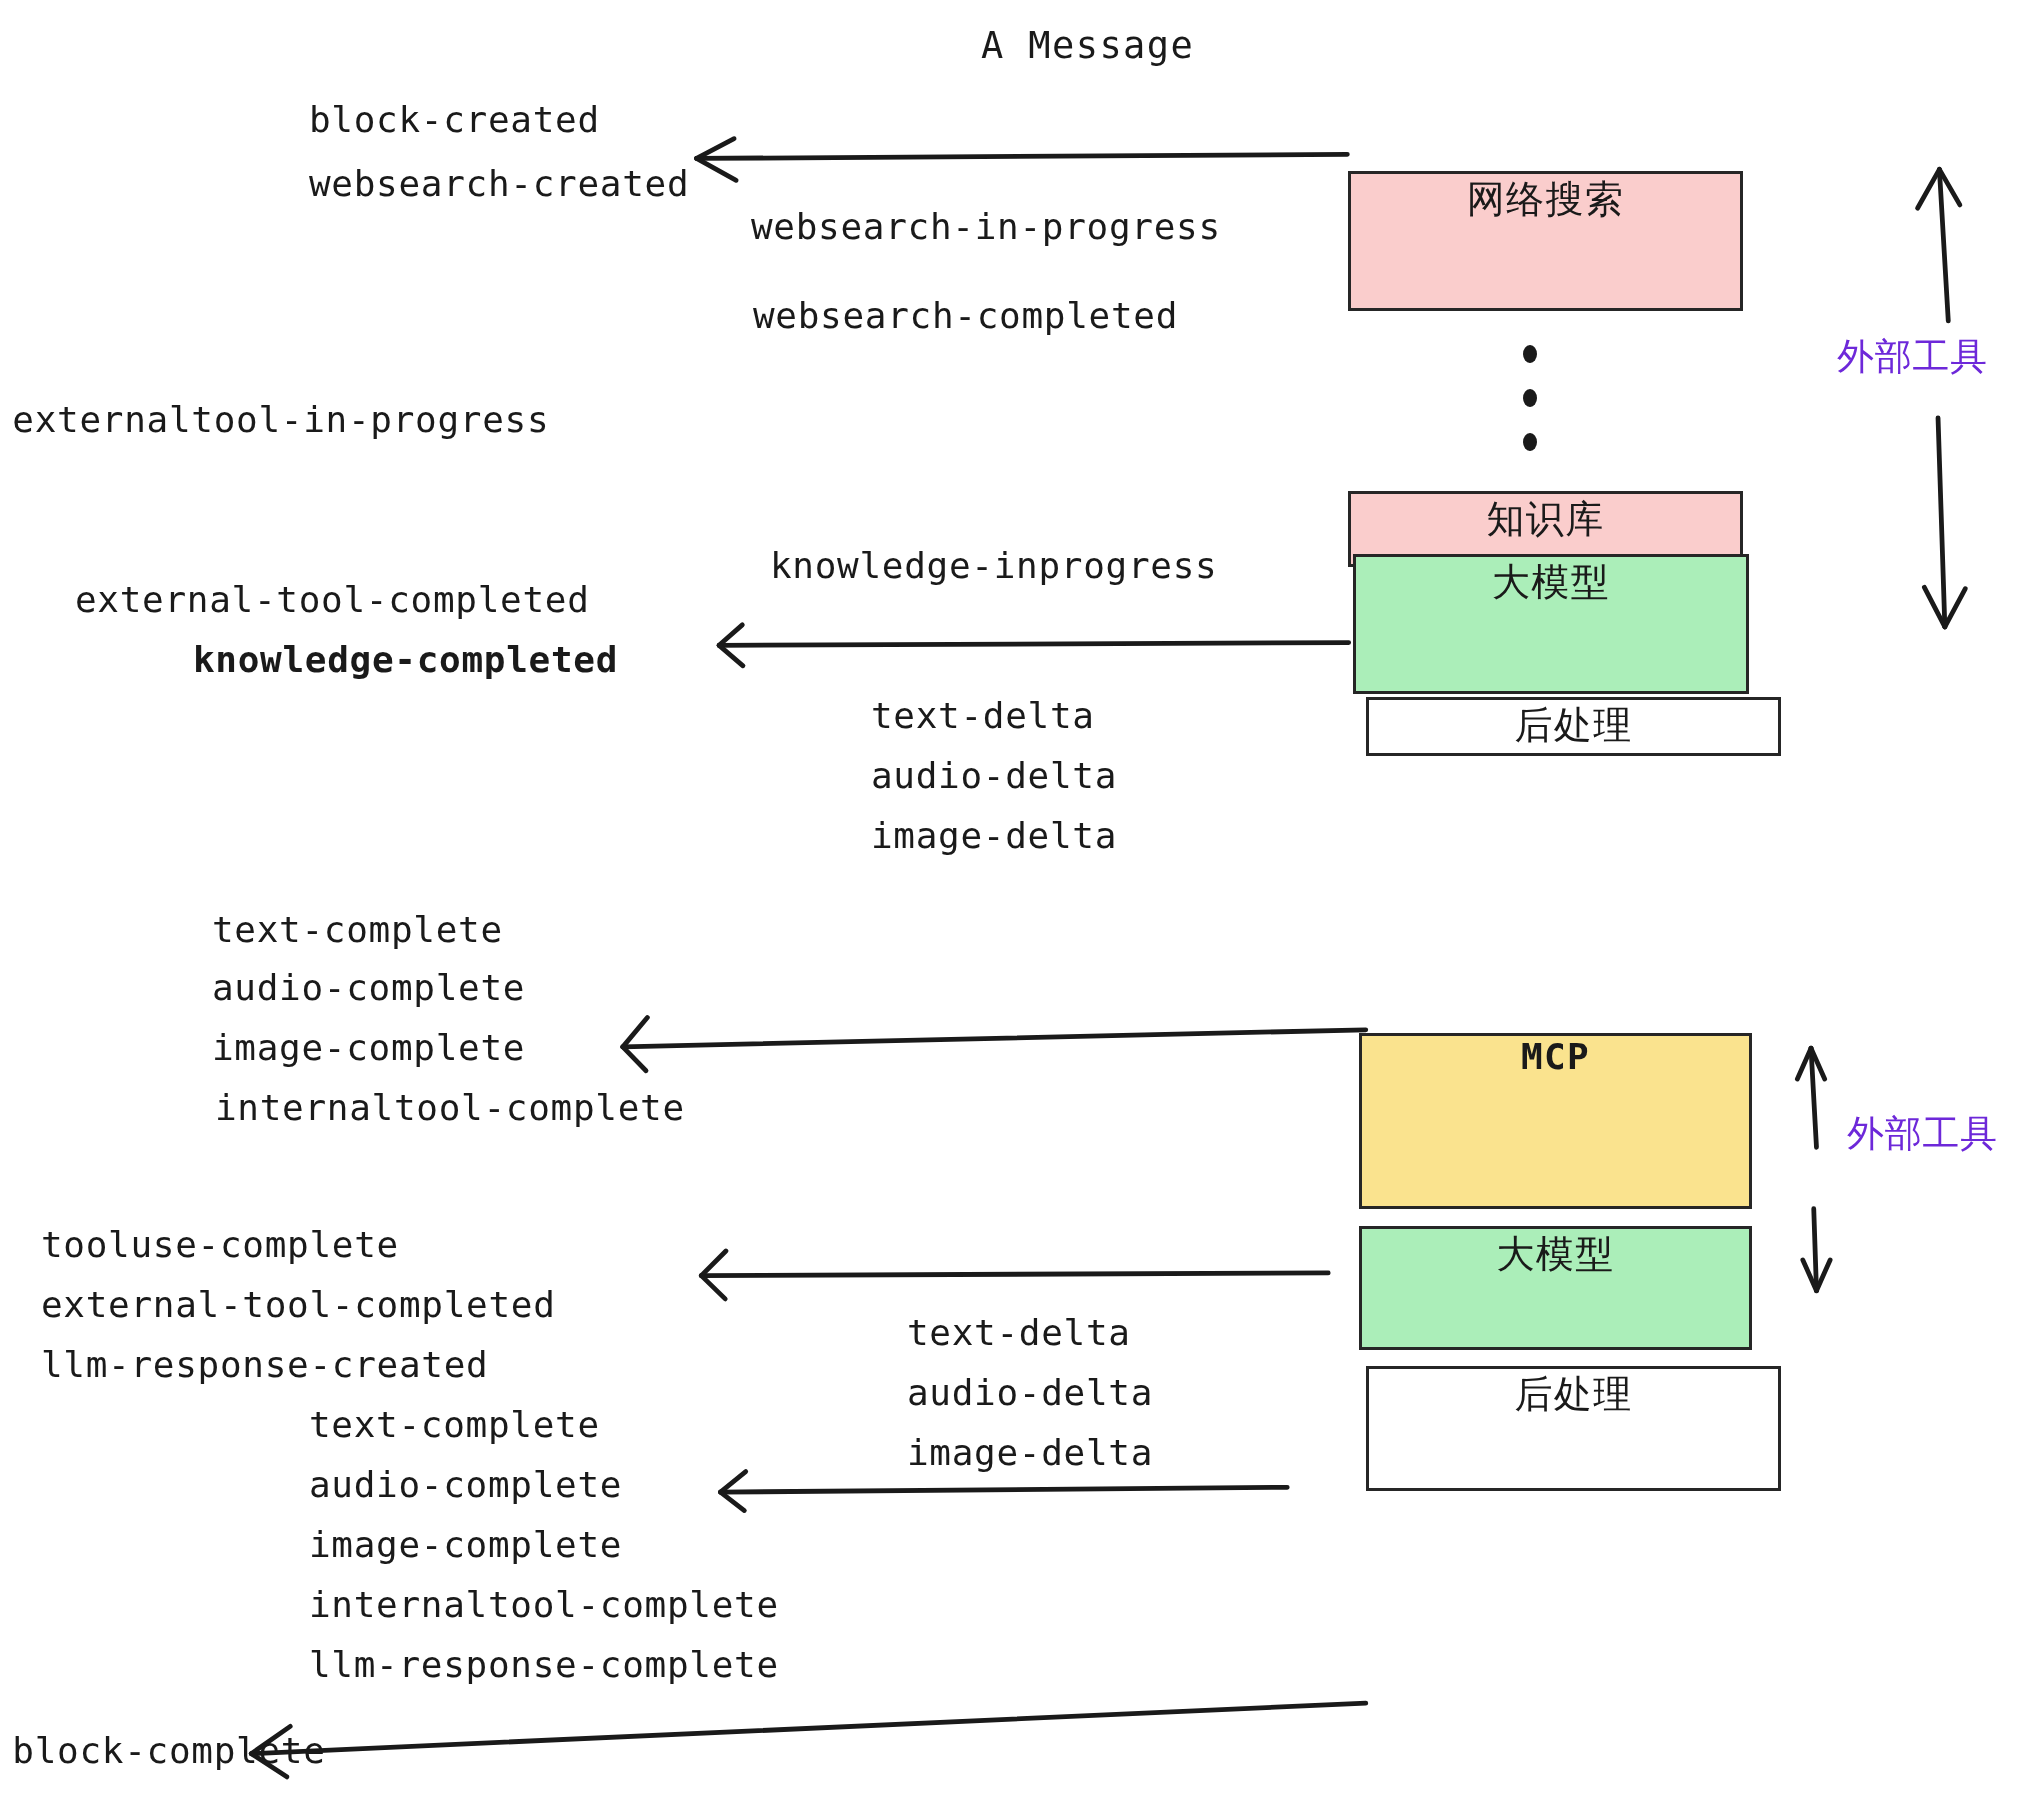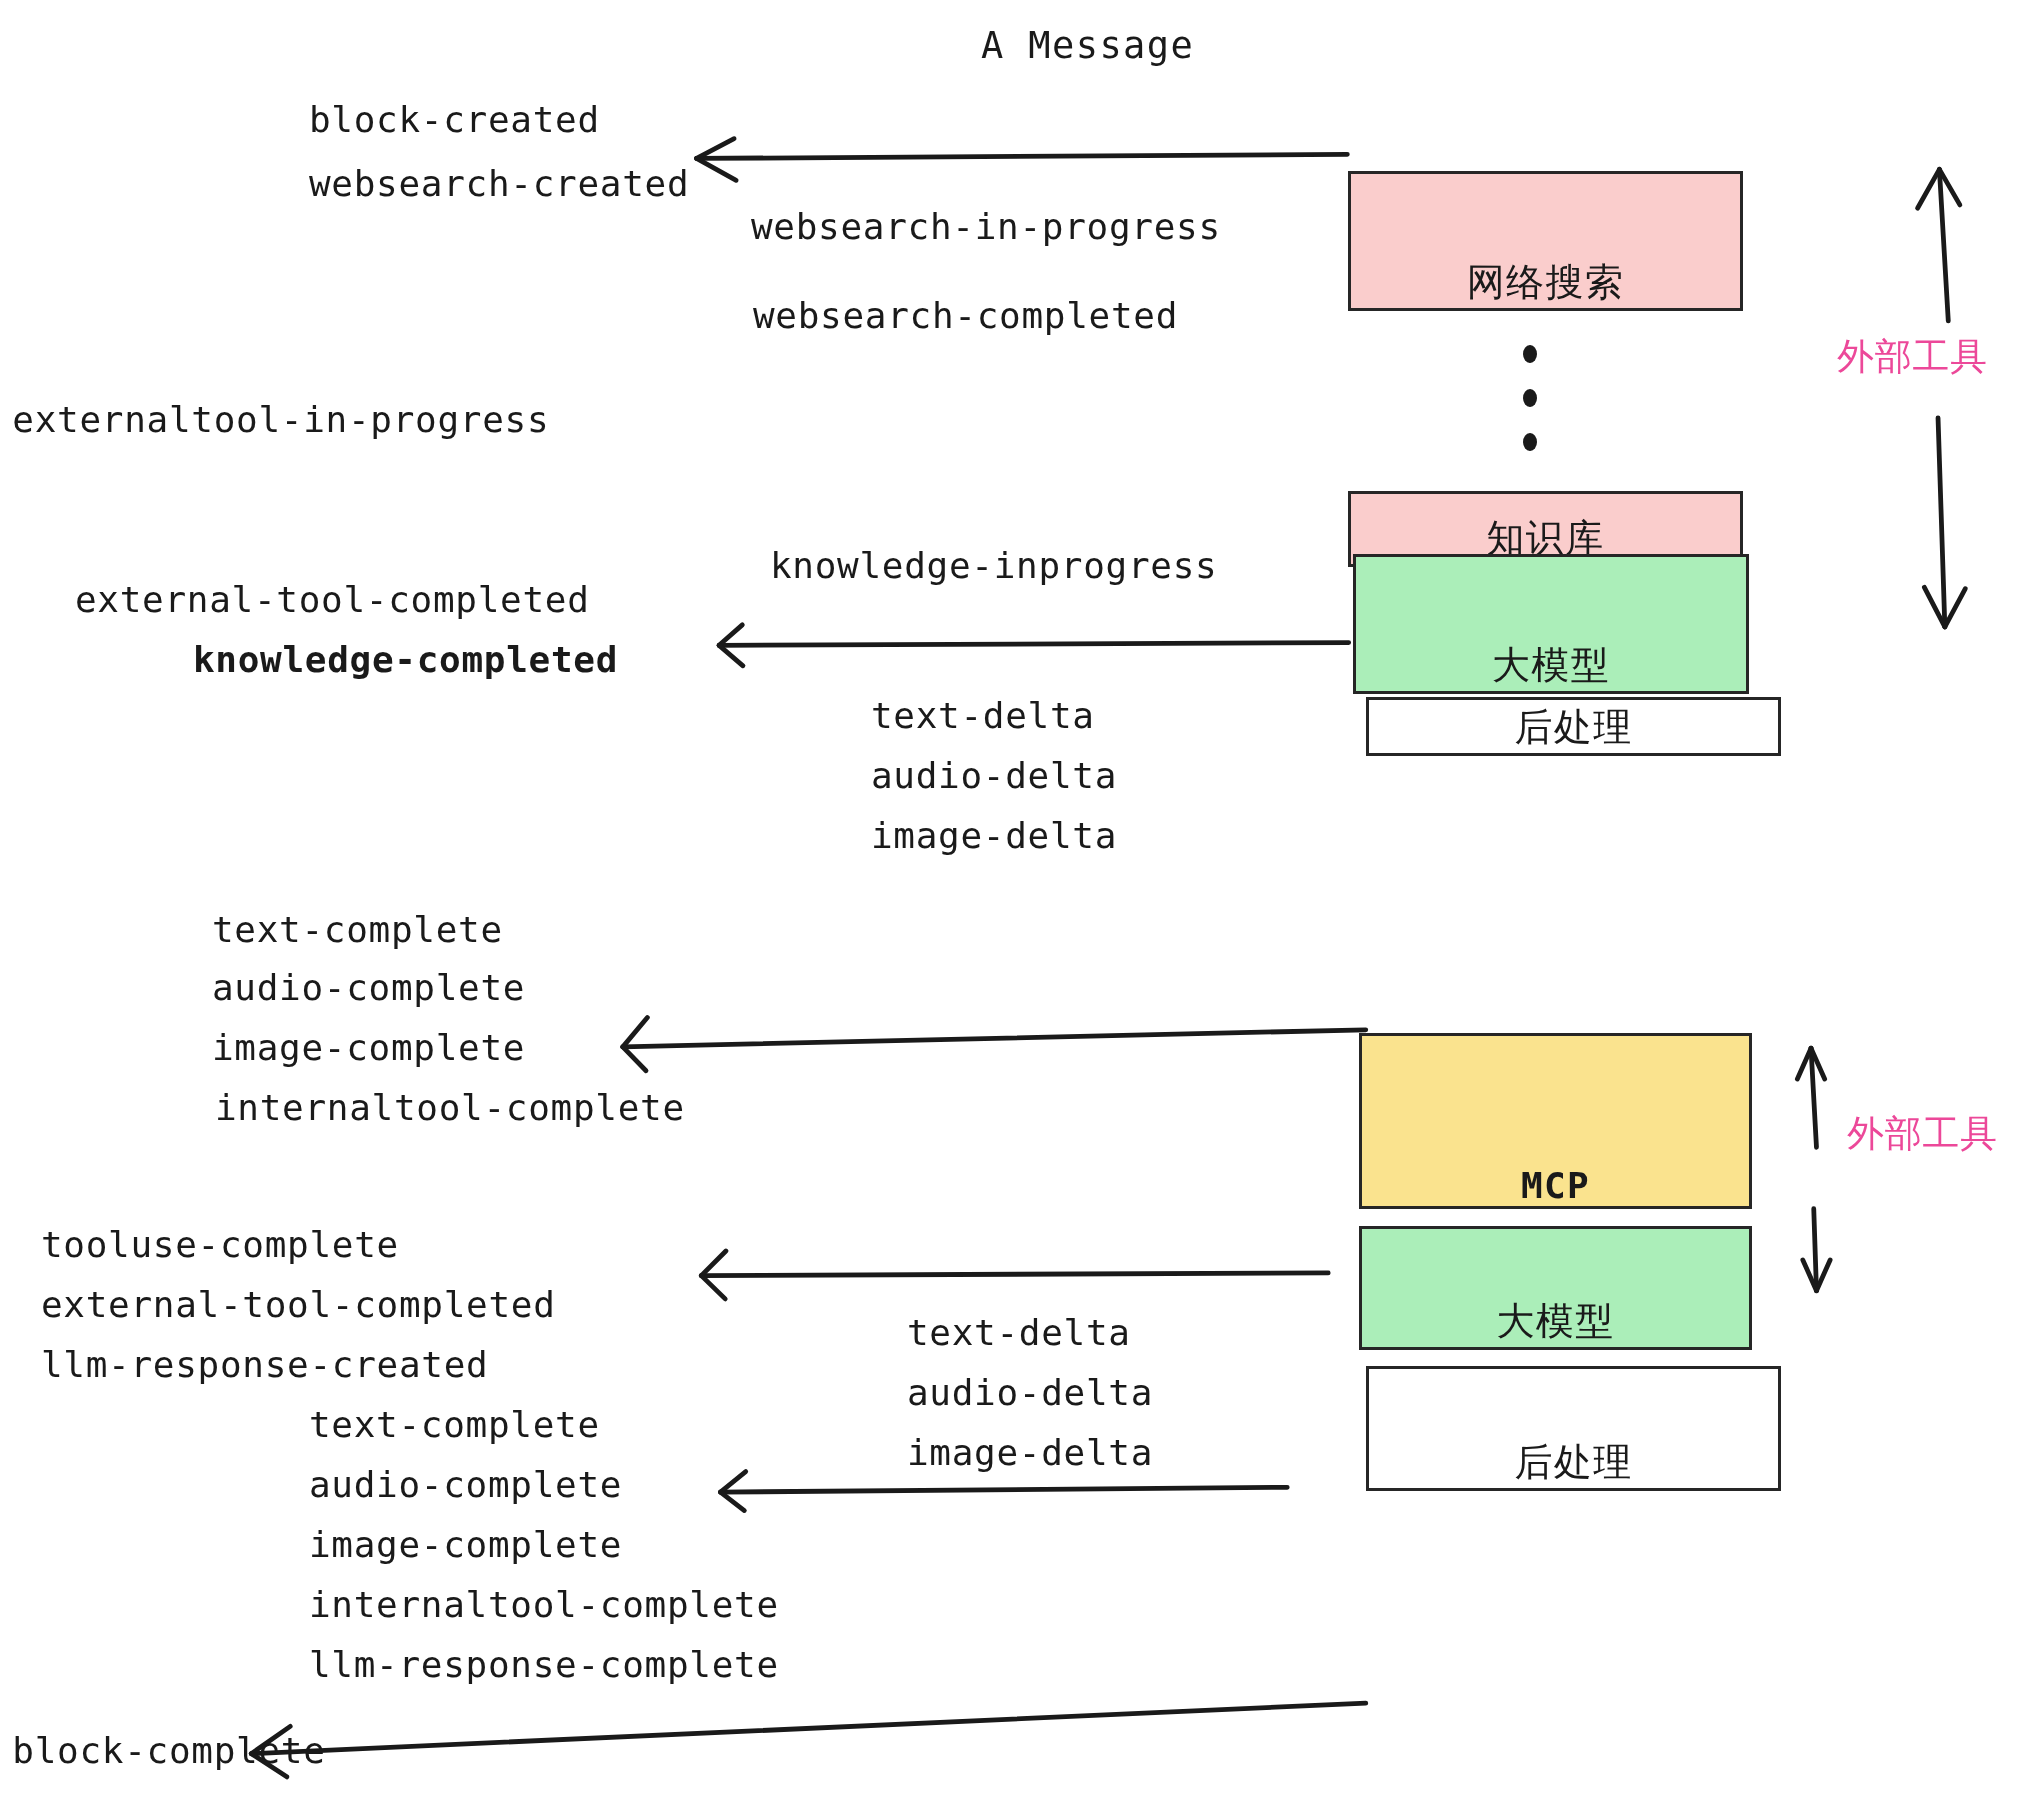--- a/index.html
+++ b/index.html
@@ -35,7 +35,7 @@
     box-sizing:border-box;
     border:3.4px solid #262626;
     display:flex;
-    align-items:flex-end;
+    align-items:flex-start;
     justify-content:center;
     color:#1a1a1a;
     font-family:"DejaVu Sans","Liberation Sans",sans-serif;

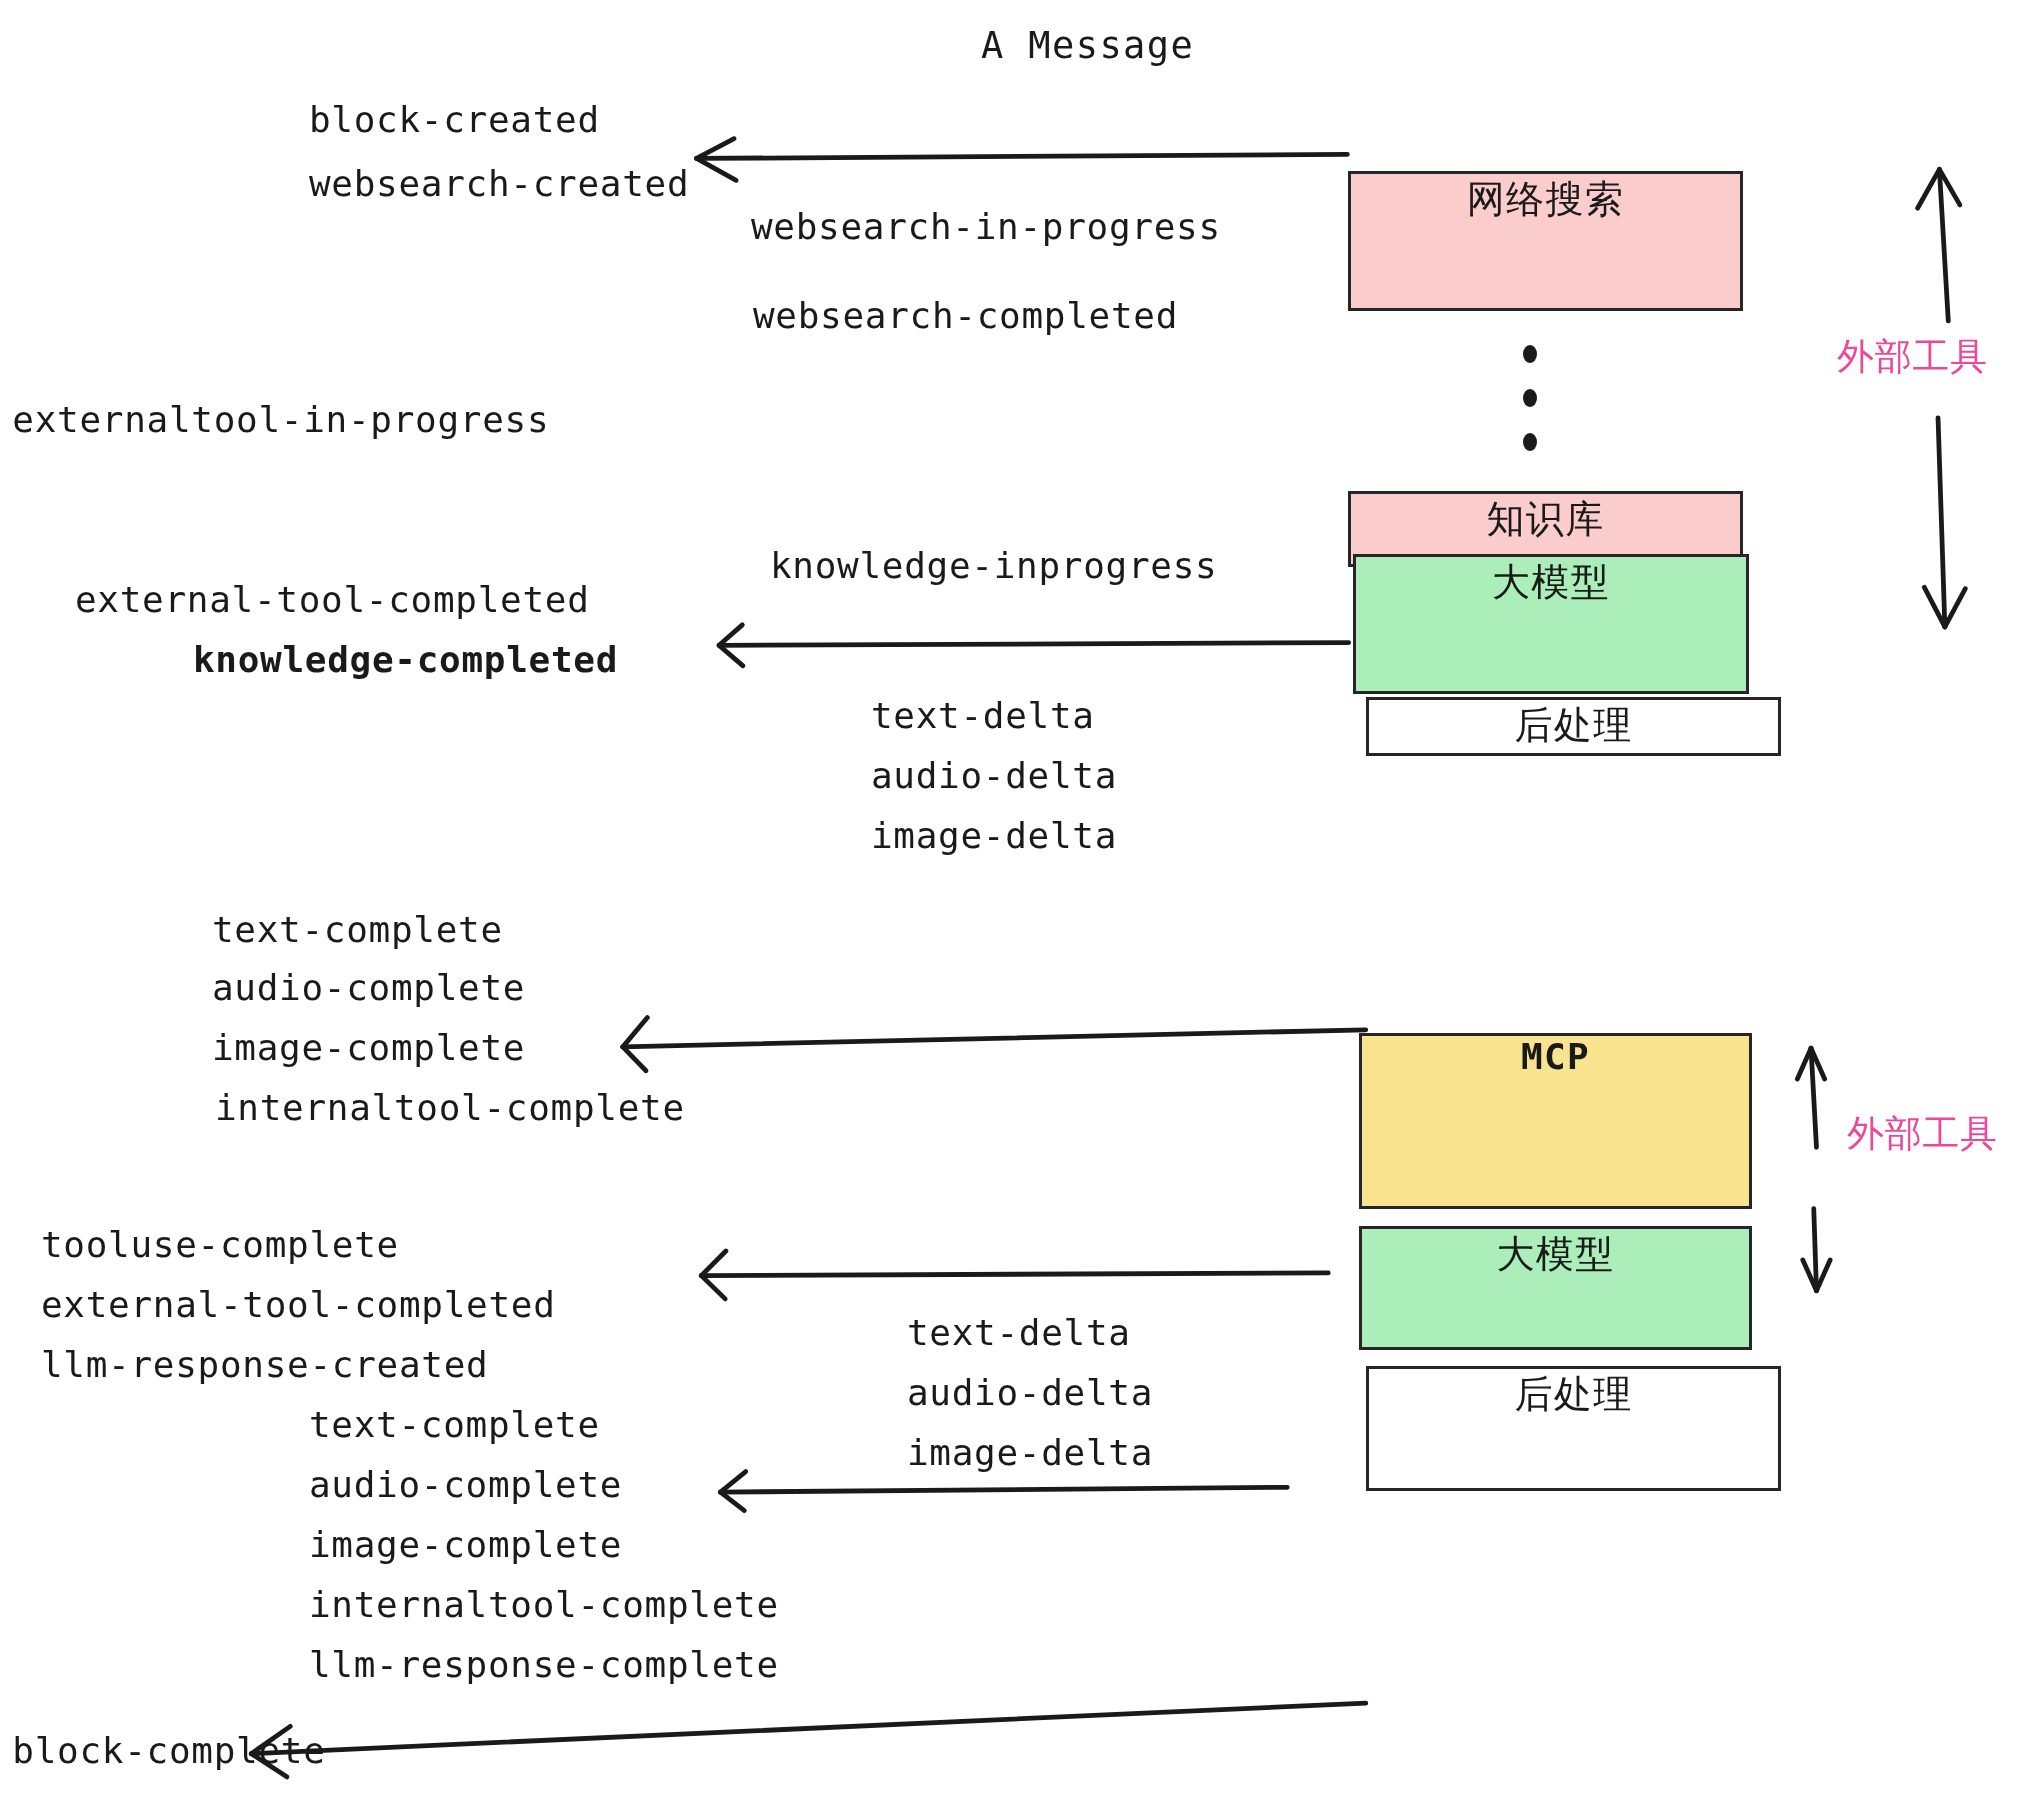--- a/index.html
+++ b/index.html
@@ -50,7 +50,7 @@
   .side-label{
     position:absolute;
     white-space:pre;
-    color:#ec4899;
+    color:#6d28d9;
     font-family:"DejaVu Sans","Liberation Sans",sans-serif;
     font-size:37px;
     letter-spacing:0.7px;

